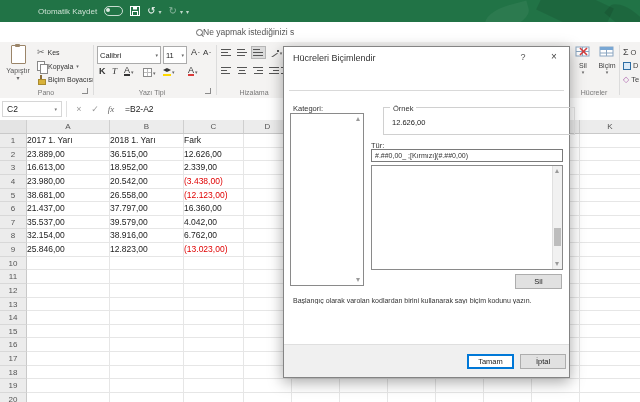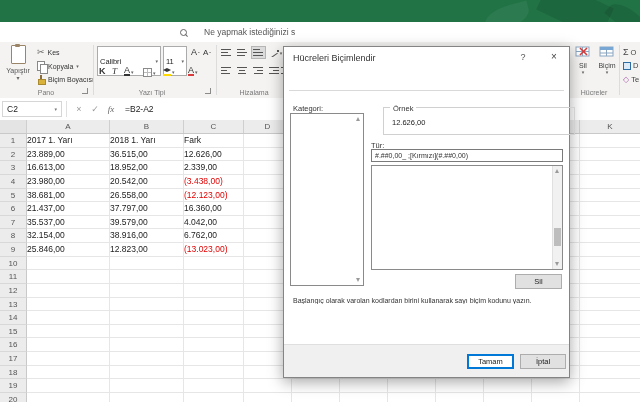--- a/index.html
+++ b/index.html
@@ -138,6 +138,20 @@
     <span class="leaf leaf1"></span>
     <span class="leaf leaf2"></span>
     <span class="leaf leaf3"></span>
+    <div class="qat">
+      <span style="opacity:.85;">Otomatik Kaydet</span>
+      <span class="autosave-pill"></span>
+      <svg width="10" height="10" viewBox="0 0 10 10">
+          <rect x="0.5" y="0.5" width="9" height="9" fill="none" stroke="#fff"></rect>
+          <rect x="2.5" y="5.5" width="5" height="4" fill="none" stroke="#fff"></rect>
+          <rect x="3" y="1" width="4" height="2.5" fill="#fff"></rect>
+        </svg>
+      <span class="glyph">↺</span>
+        <span class="caret">▾</span>
+      <span class="glyph dim">↻</span>
+        <span class="caret dim">▾</span>
+      <span class="caret">▾</span>
+    </div>
   </div>
 
   <div class="menubar">

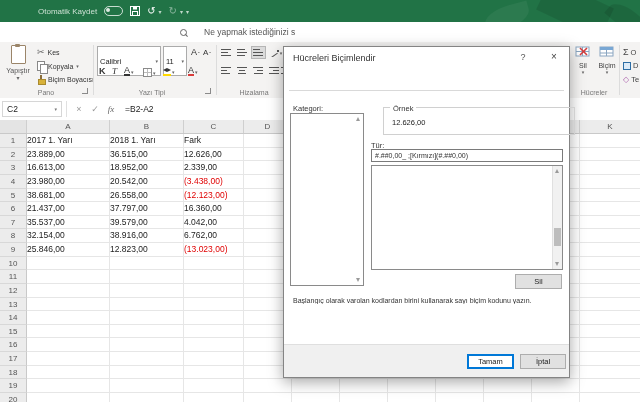--- a/index.html
+++ b/index.html
@@ -23,7 +23,7 @@
   
   .menubar{position:absolute;left:0;top:22px;width:640px;height:20px;background:#fff;display:flex;align-items:center;font-size:8.5px;color:#444;white-space:nowrap;}
   .menu-item{padding:0 8px;height:20px;line-height:20px;}
-  .menu-search{display:flex;align-items:center;gap:17px;color:#555;margin-left:4px;overflow:hidden;}
+  .menu-search{display:flex;align-items:center;gap:0;color:#555;margin-left:20px;overflow:hidden;}
   .search-glass{width:5px;height:5px;border:1px solid #666;border-radius:50%;position:relative;flex:0 0 auto;}
   .search-glass::after{content:"";position:absolute;width:3px;height:1px;background:#666;left:4px;top:5px;transform:rotate(45deg);}
 

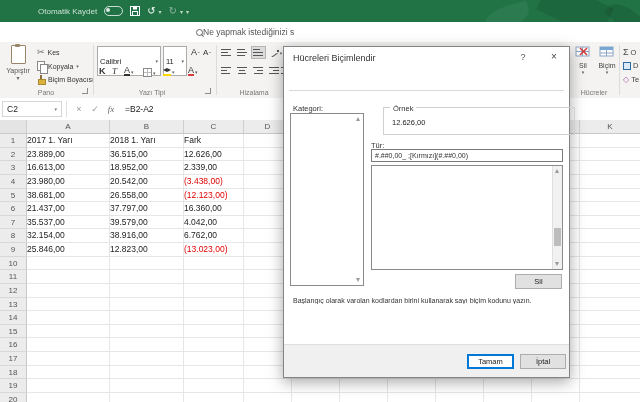--- a/index.html
+++ b/index.html
@@ -45,7 +45,7 @@
   .painter-ic{width:8px;height:9px;position:relative;}
   .painter-ic::before{content:"";position:absolute;left:3px;top:0;width:2px;height:4px;background:#8a6d3b;}
   .painter-ic::after{content:"";position:absolute;left:1px;top:4px;width:6px;height:4px;background:#d8b23a;border:1px solid #a98a2f;}
-  .combo{position:absolute;height:13px;background:#fff;border:1px solid #ababab;display:flex;align-items:center;justify-content:space-between;padding:14px 2px;font-size:7.5px;color:#222;box-sizing:border-box;}
+  .combo{position:absolute;height:13px;background:#fff;border:1px solid #ababab;display:flex;align-items:center;justify-content:space-between;padding:8px 2px;font-size:7.5px;color:#222;box-sizing:border-box;}
   .combo .caret{font-size:5px;color:#666;}
   .fmt-btn{position:absolute;display:flex;align-items:flex-end;gap:1px;font-size:9px;color:#333;}
   .fmt-btn .caret{font-size:5px;color:#666;margin-bottom:1px;}

